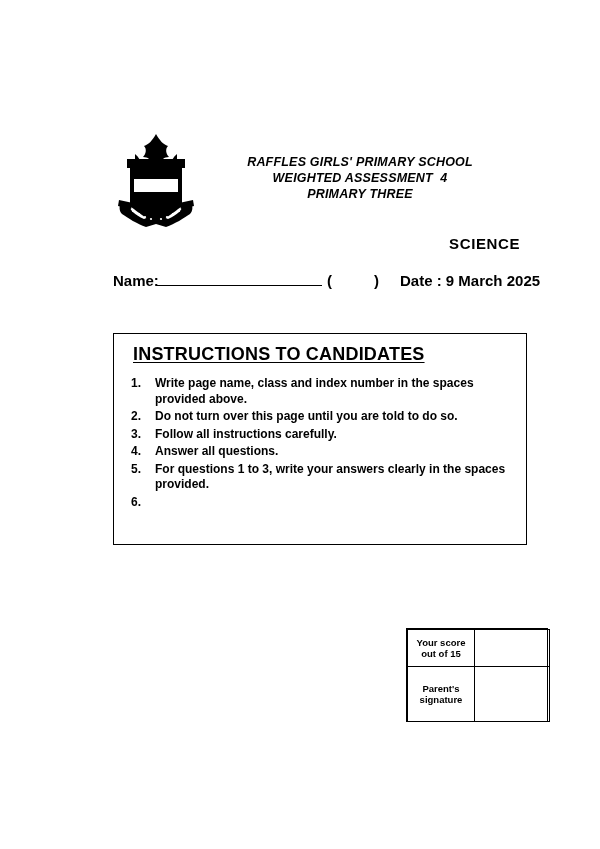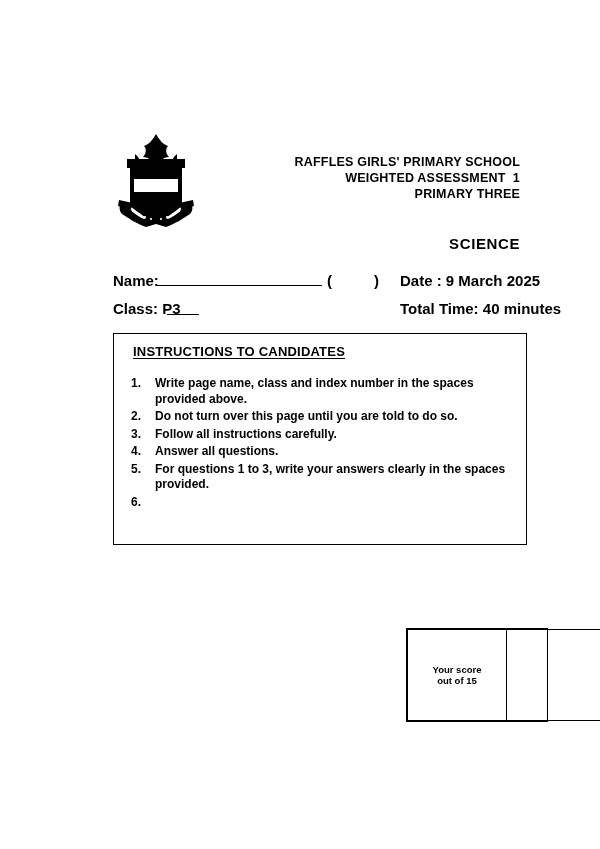--- a/index.html
+++ b/index.html
@@ -46,8 +46,9 @@
     left: 200px;
     top: 22px;
     width: 320px;
-    text-align: right;
+    text-align: center;
     line-height: 16px;
+    font-style: italic;
   }
   .school-titles div {
     font-size: 12.5px;

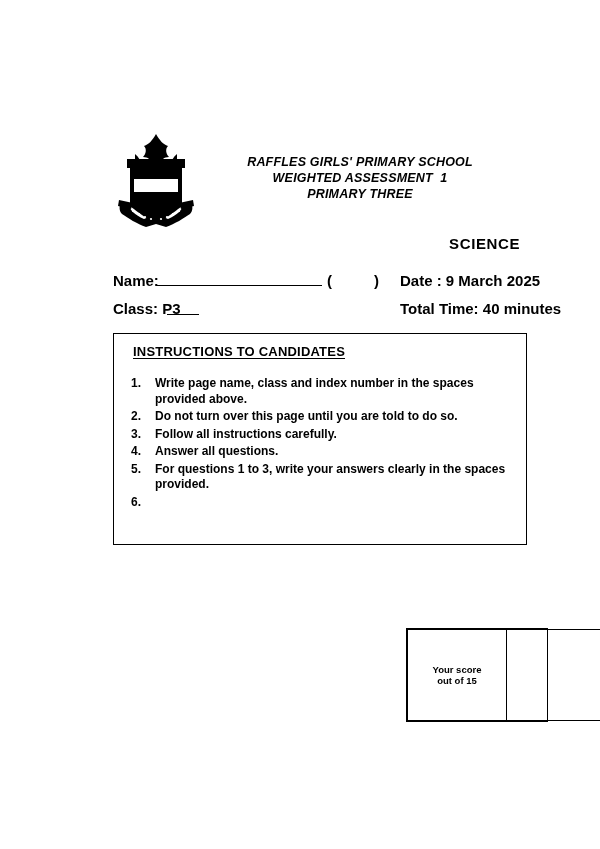--- a/index.html
+++ b/index.html
@@ -223,7 +223,7 @@
 
     <div class="school-titles">
       <div>RAFFLES GIRLS' PRIMARY SCHOOL</div>
-      <div>WEIGHTED ASSESSMENT  1</div>
+      <div>WEIGHTED ASSESSMENT  4</div>
       <div>PRIMARY THREE</div>
     </div>
 

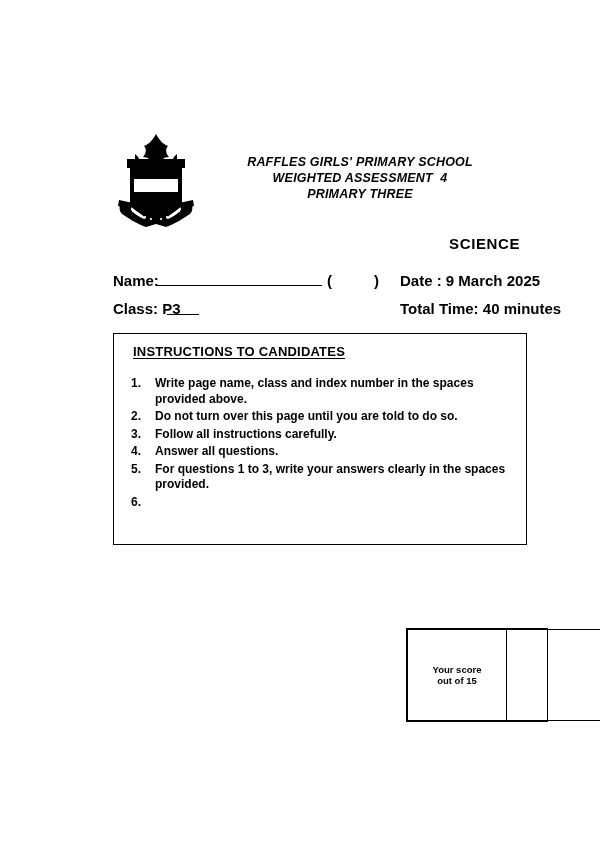--- a/index.html
+++ b/index.html
@@ -240,11 +240,6 @@
       <span class="date-text">Date : 9 March 2025</span>
     </div>
 
-    <div class="info-row">
-      <span class="lbl-class">Class: P3</span>
-      <span class="class-rule"></span>
-      <span class="time-text">Total Time: 40 minutes</span>
-    </div>
   </div>
 
   <div class="instructions-box">

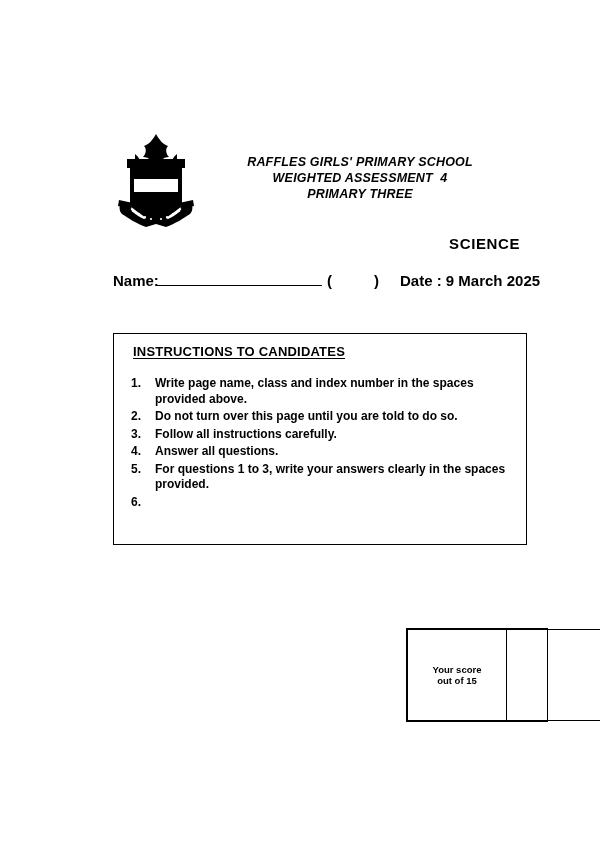--- a/index.html
+++ b/index.html
@@ -119,7 +119,7 @@
     position: absolute;
     left: 19px;
     top: 10px;
-    font-size: 13px;
+    font-size: 18px;
     font-weight: bold;
     text-decoration: underline;
     text-underline-offset: 2px;

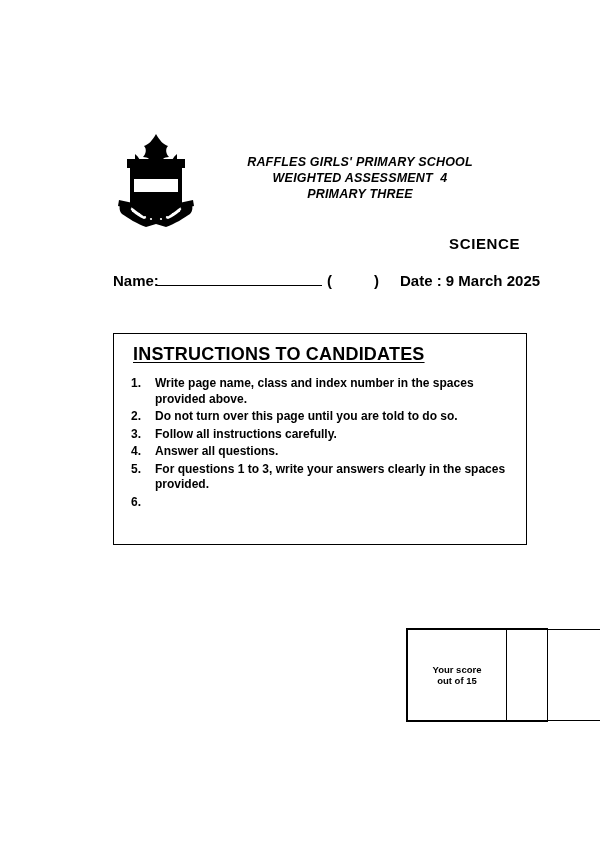--- a/index.html
+++ b/index.html
@@ -174,7 +174,7 @@
     text-align: center;
     vertical-align: middle;
     line-height: 11px;
-    padding: 16px;
+    padding: 0;
   }
   .score-table td.label-cell { width: 66px; }
   .score-table td.value-cell { width: 74px; }

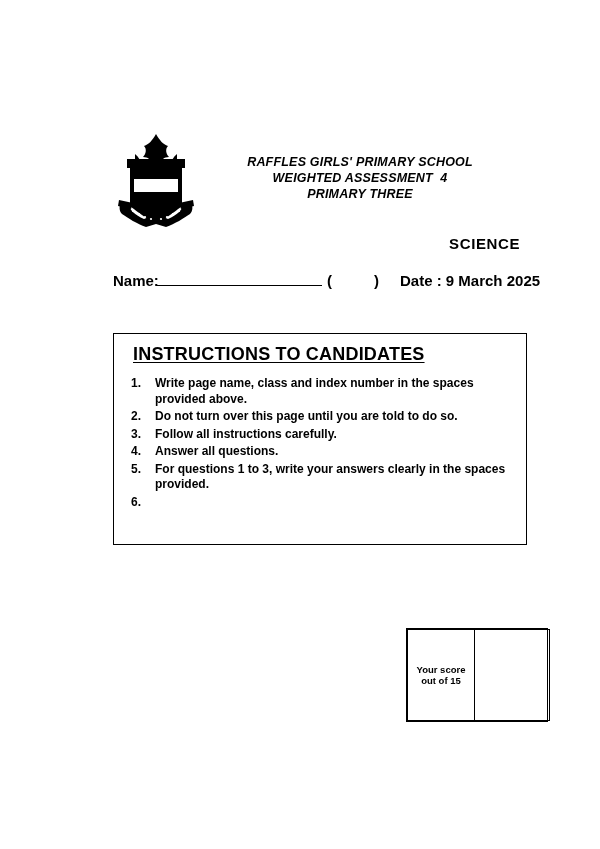--- a/index.html
+++ b/index.html
@@ -281,6 +281,13 @@
           </td>
           <td class="value-cell"></td>
         </tr>
+        <tr class="row-parent">
+          <td class="label-cell">
+            <span>Parent's</span>
+            <span class="l2">signature</span>
+          </td>
+          <td class="value-cell"></td>
+        </tr>
       </tbody>
     </table>
   </div>

